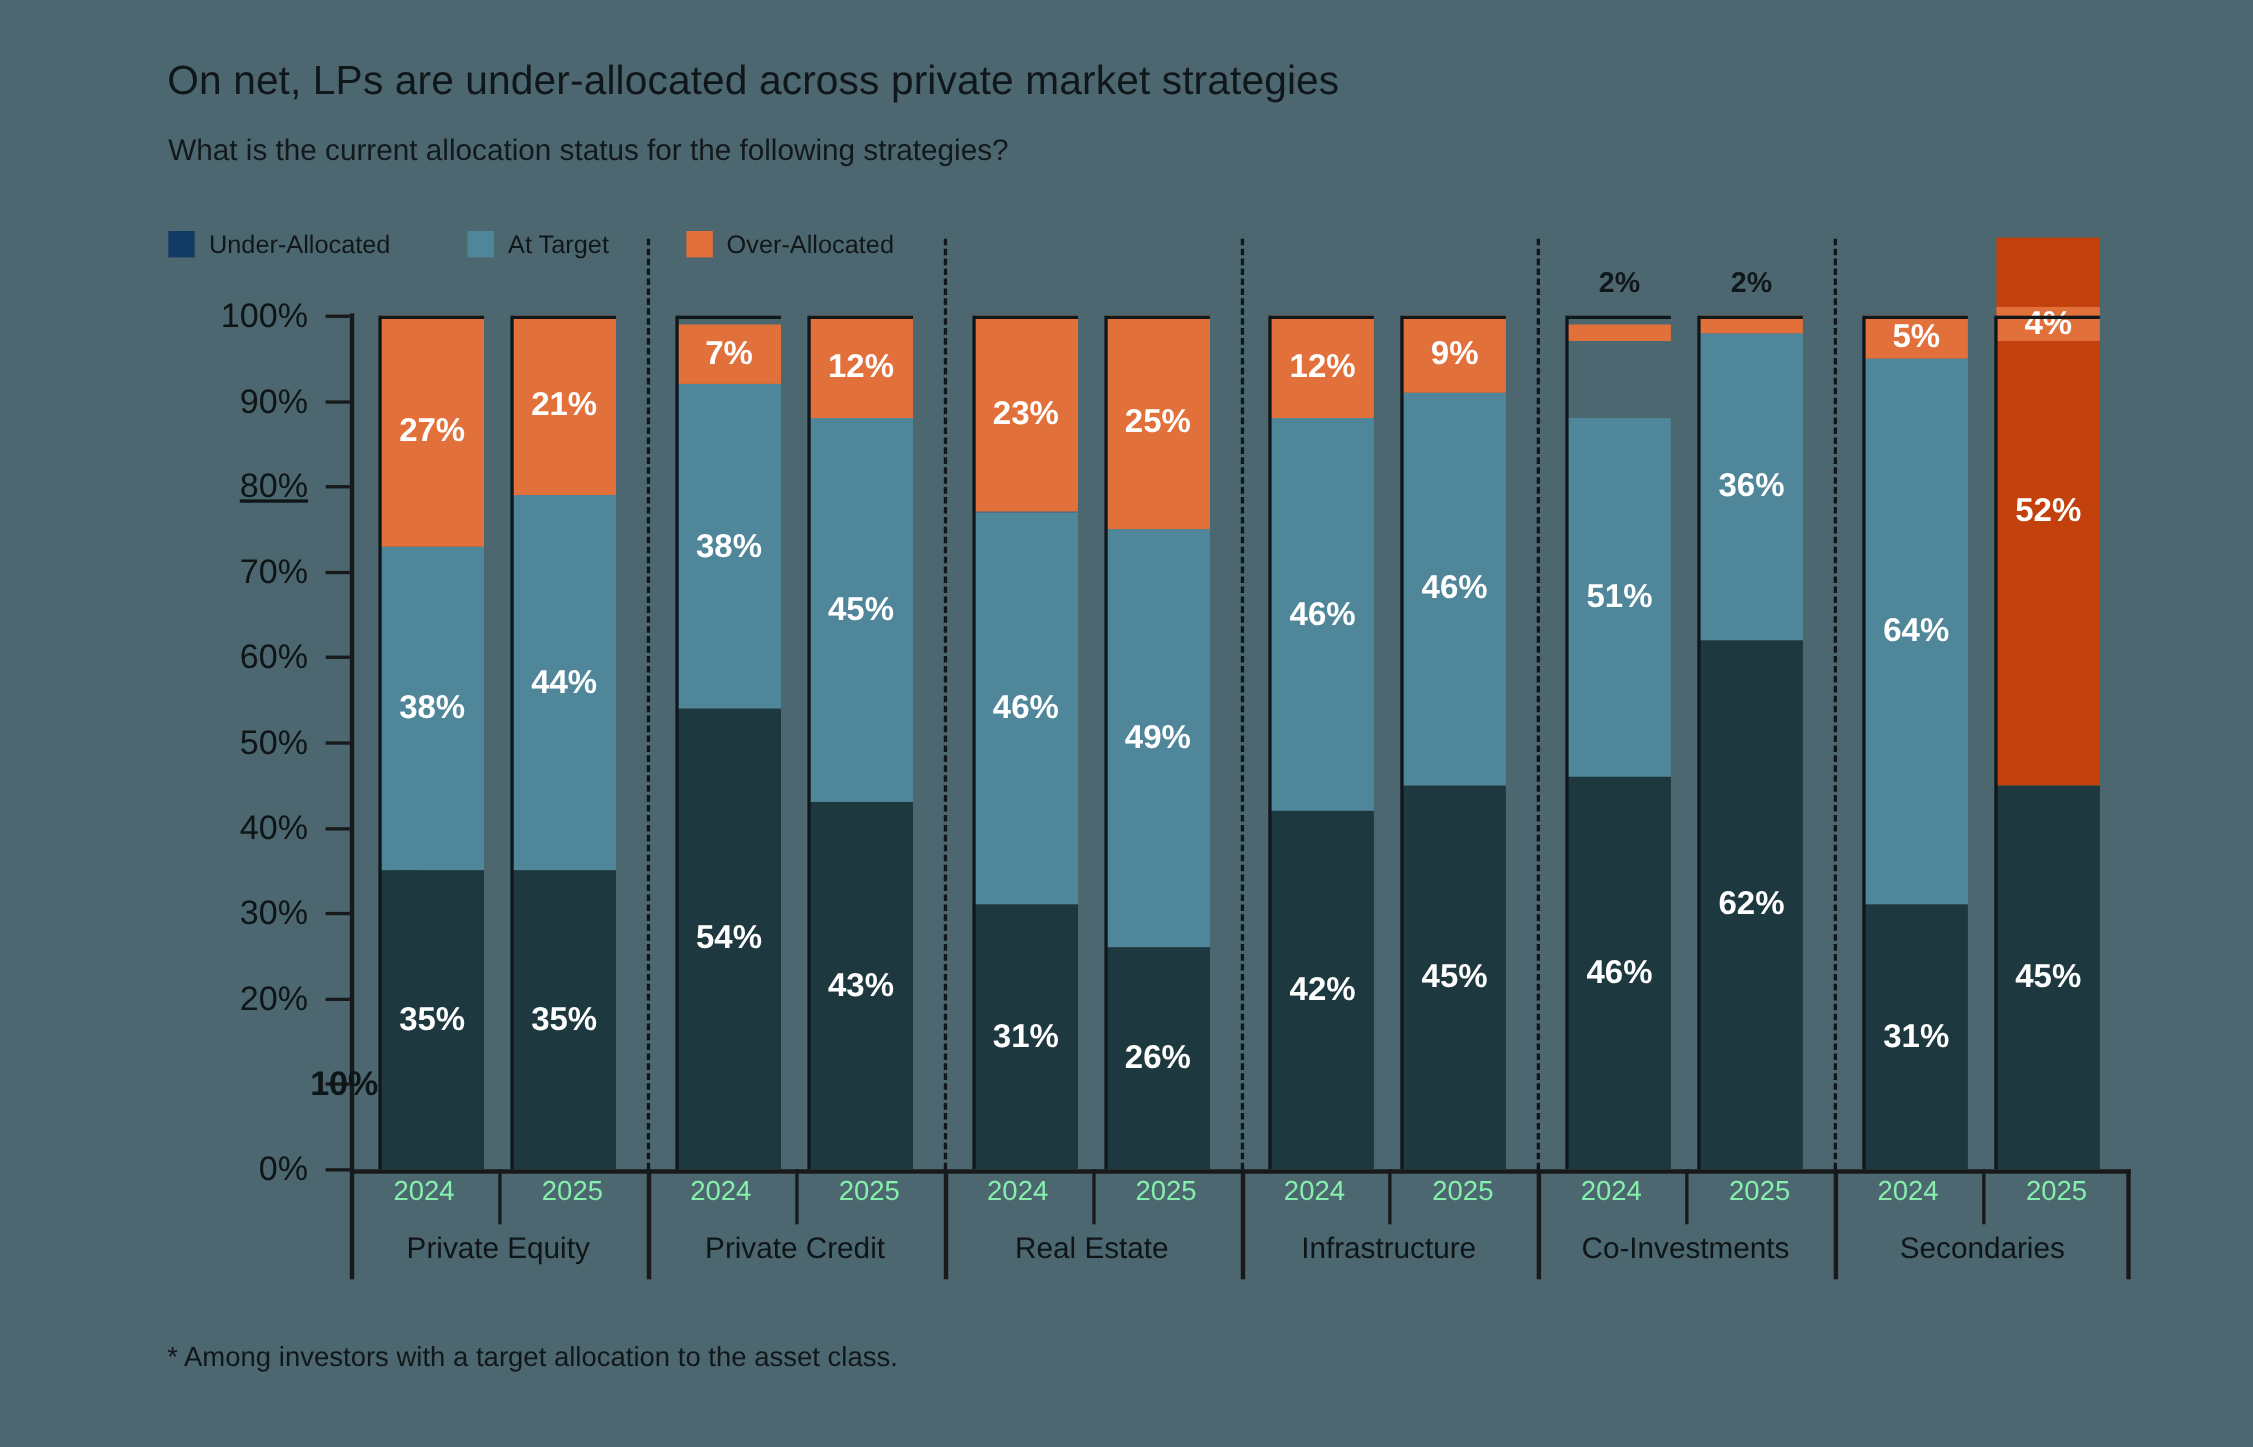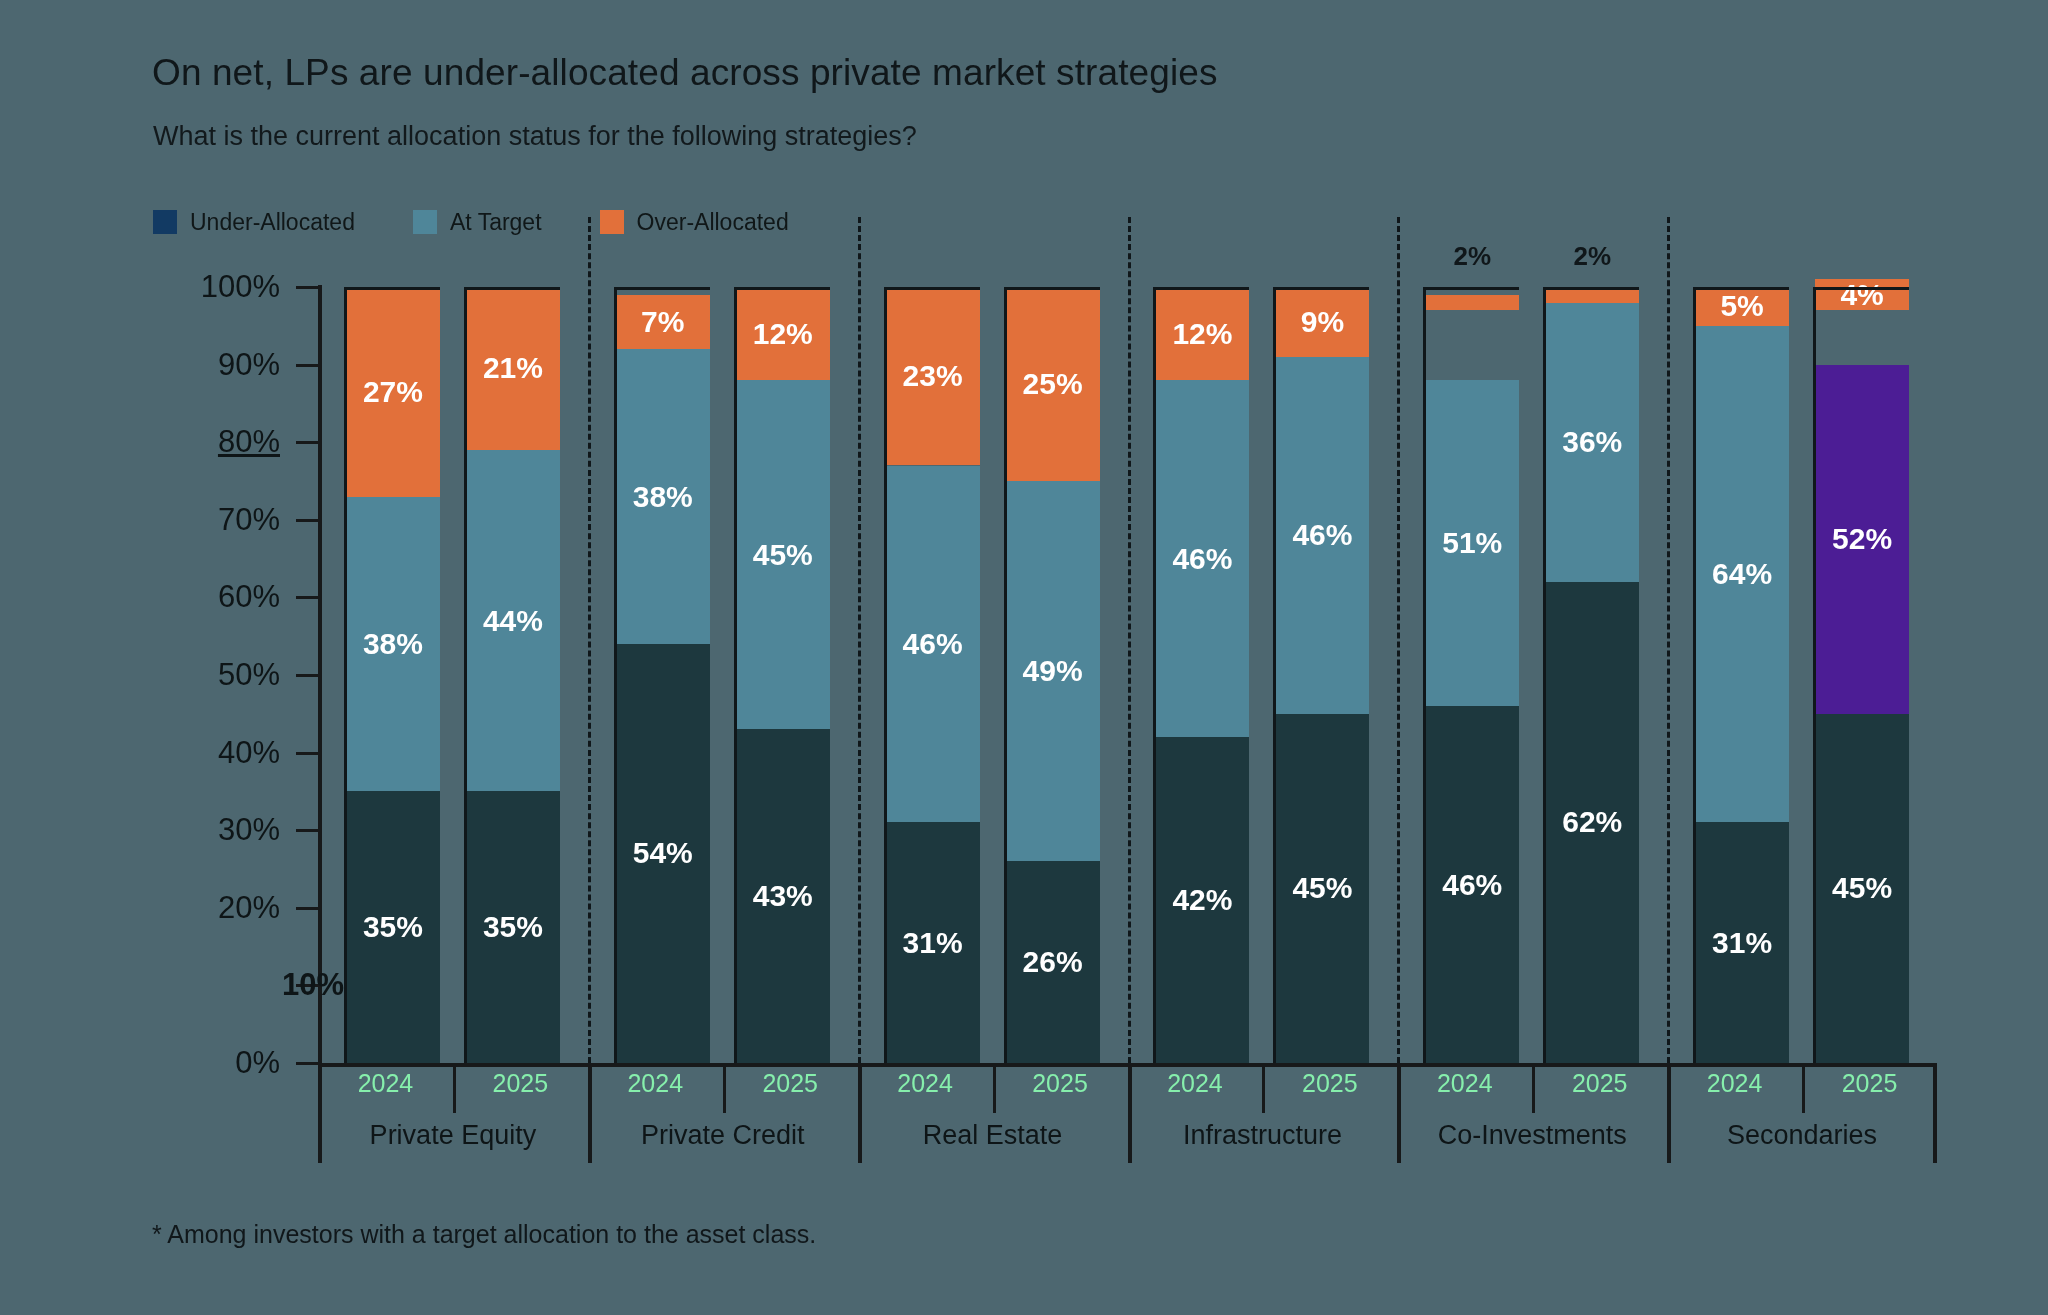--- a/index.html
+++ b/index.html
@@ -30,7 +30,7 @@
   
   .legend{
     position:absolute;left:153px;top:206px;
-    display:flex;align-items:center;gap:0px;
+    display:flex;align-items:center;gap:12px;
     height:32px;
   }
   .legend-item{display:flex;align-items:center;margin-right:58px;}

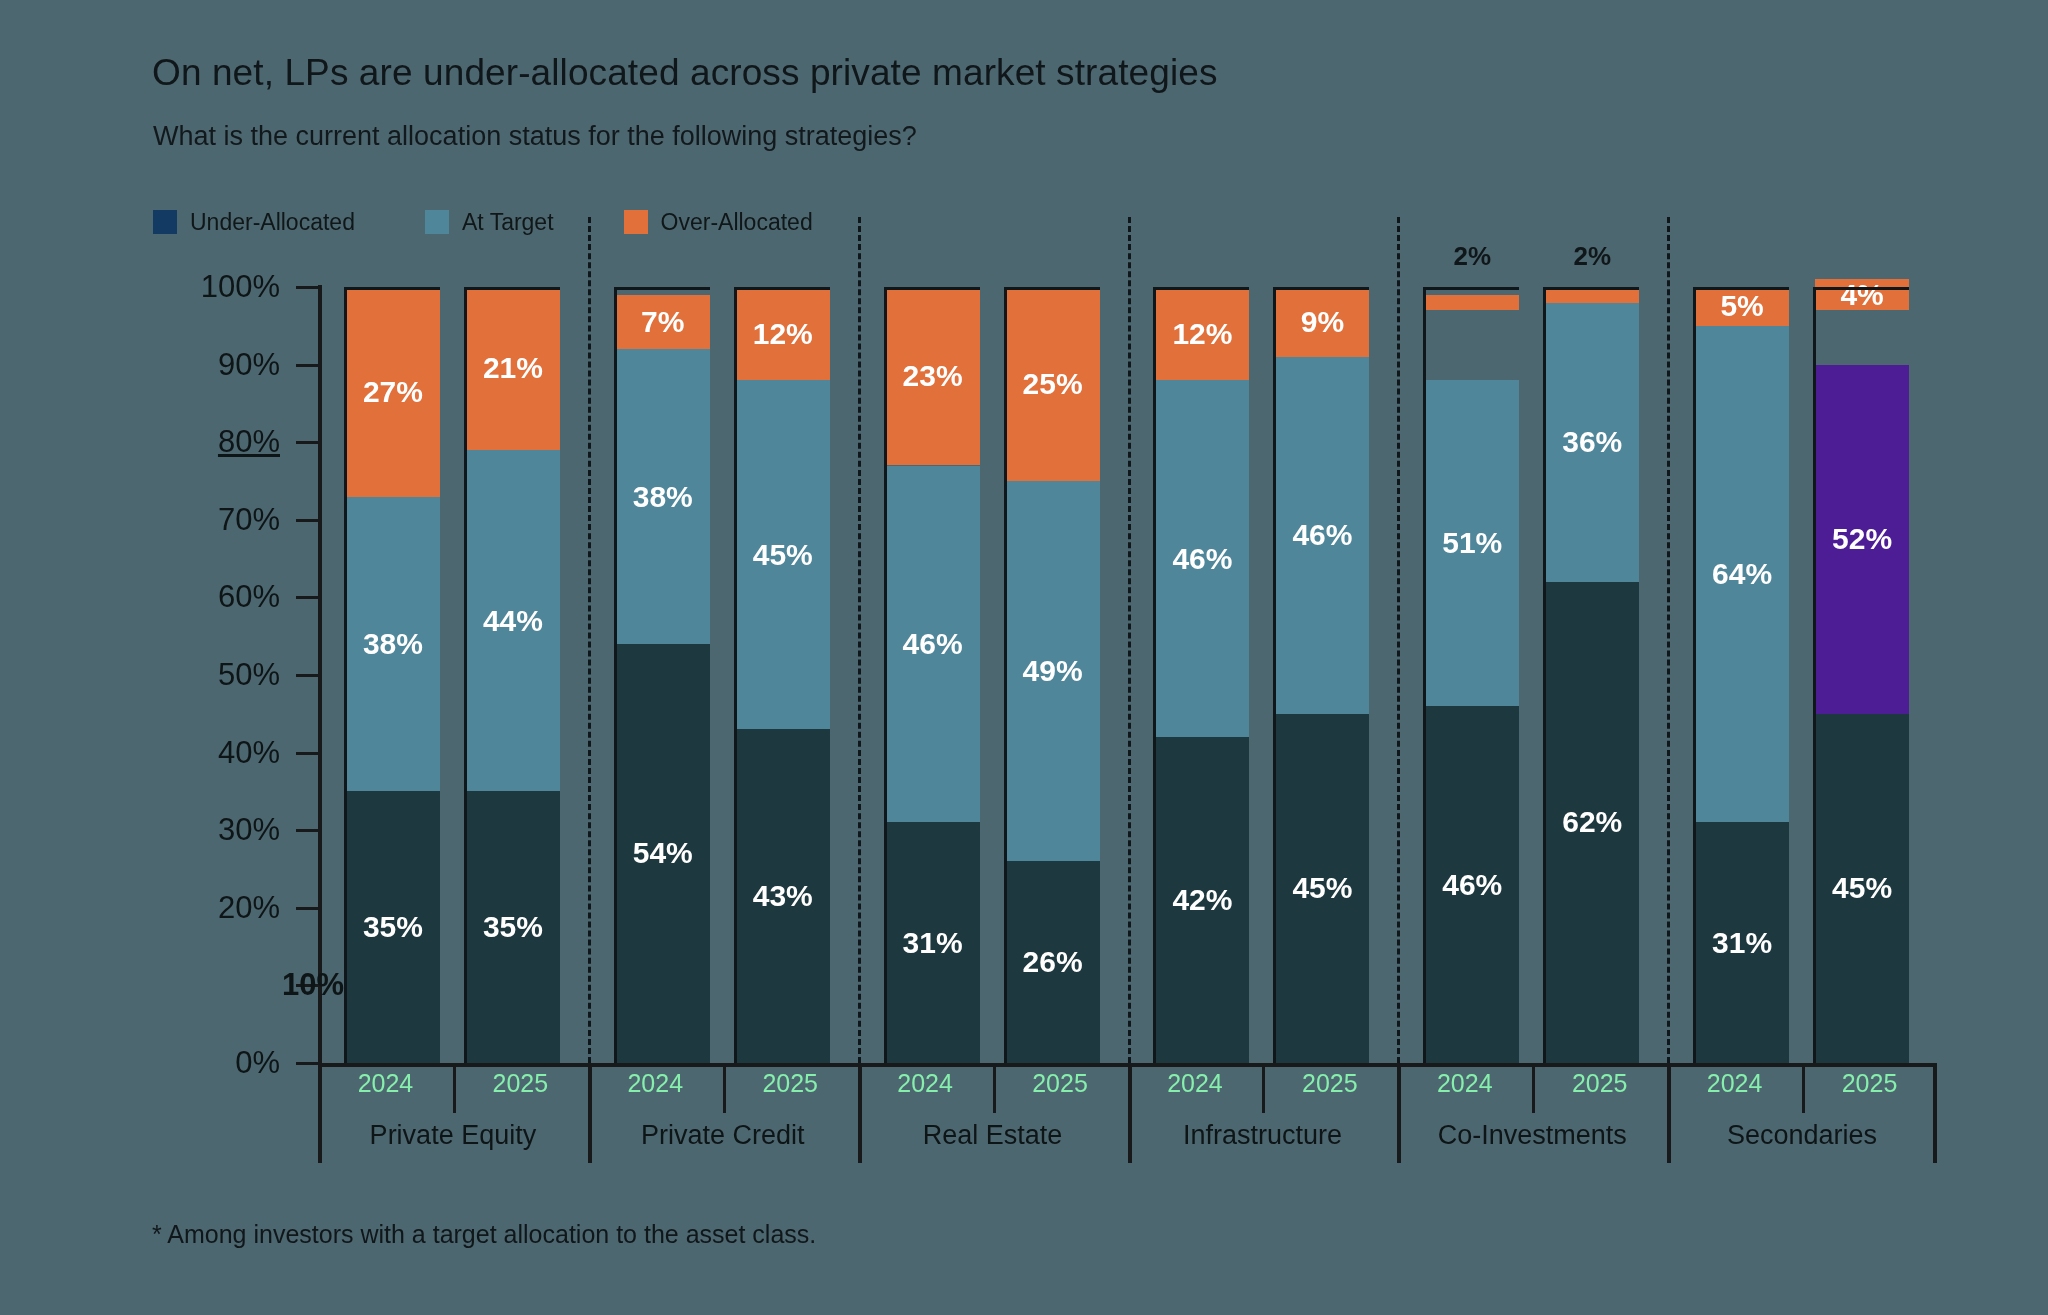--- a/index.html
+++ b/index.html
@@ -332,7 +332,7 @@
         <div class="seg" style="background: rgb(29, 56, 62); height: 349.2px; bottom: 0px;">
           <span class="seg-label">45%</span>
         </div>
-        <div class="seg" style="background: #4c1d95; height: 349px; bottom: 349.2px;">
+        <div class="seg" style="background: #c2410c; height: 498px; bottom: 349.2px;">
           <span class="seg-label">52%</span>
         </div>
         <div class="seg" style="background: rgb(226, 112, 58); height: 31.04px; bottom: 752.72px;">

